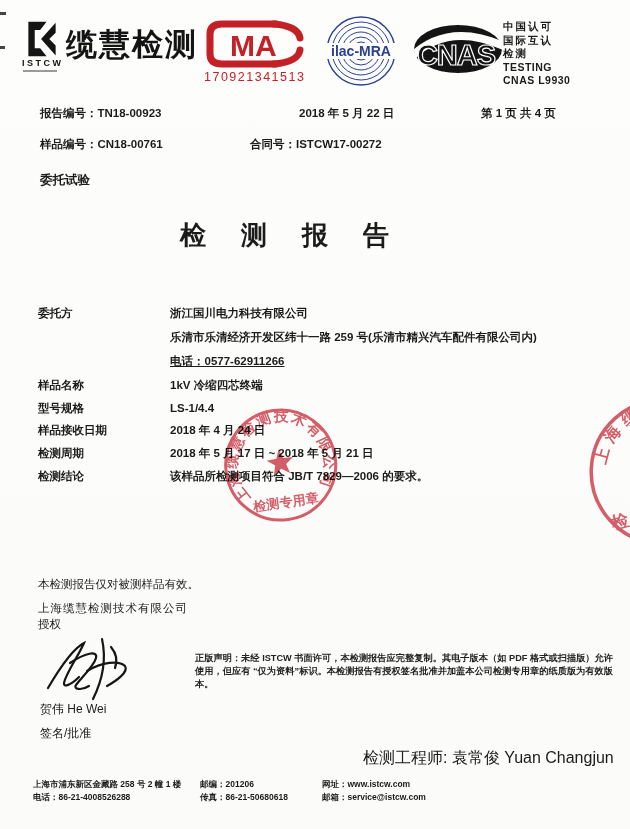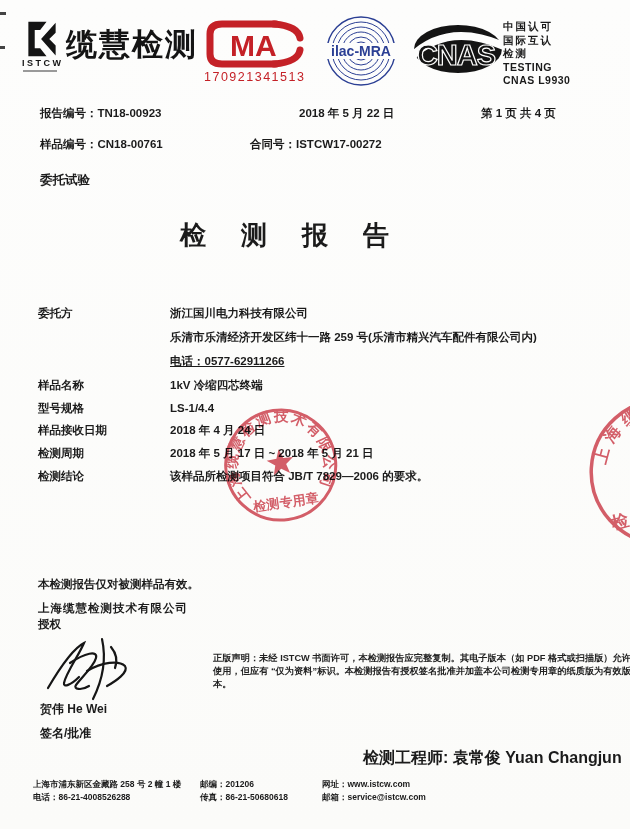--- a/index.html
+++ b/index.html
@@ -31,7 +31,7 @@
   .stamp-main{left:222px;top:406px;transform:rotate(-8deg);}
   .stamp-edge{left:568px;top:388px;transform:rotate(3deg);}
   
-  .small-bold{font-size:11.5px;font-weight:bold;white-space:nowrap;text-align:right;}
+  .small-bold{font-size:11.5px;font-weight:normal;white-space:nowrap;text-align:right;}
   .disclaimer{left:213px;top:652px;width:418px;font-size:9.2px;line-height:13px;
               font-weight:bold;color:#222;text-align:justify;}
   .footer-line{font-size:8.5px;font-weight:bold;line-height:12.5px;white-space:nowrap;}

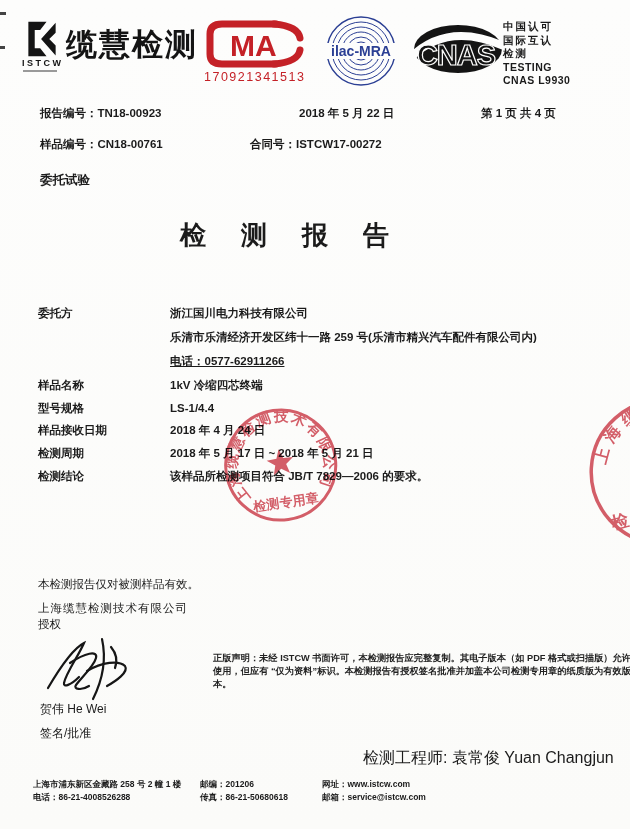--- a/index.html
+++ b/index.html
@@ -32,7 +32,7 @@
   .stamp-edge{left:568px;top:388px;transform:rotate(3deg);}
   
   .small-bold{font-size:11.5px;font-weight:normal;white-space:nowrap;text-align:right;}
-  .disclaimer{left:213px;top:652px;width:418px;font-size:9.2px;line-height:13px;
+  .disclaimer{left:195px;top:652px;width:418px;font-size:9.2px;line-height:13px;
               font-weight:bold;color:#222;text-align:justify;}
   .footer-line{font-size:8.5px;font-weight:bold;line-height:12.5px;white-space:nowrap;}
   .scan-mark{background:#444;}

